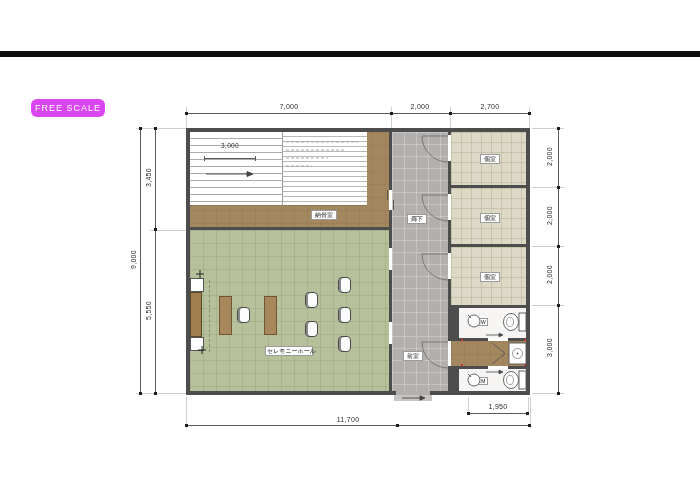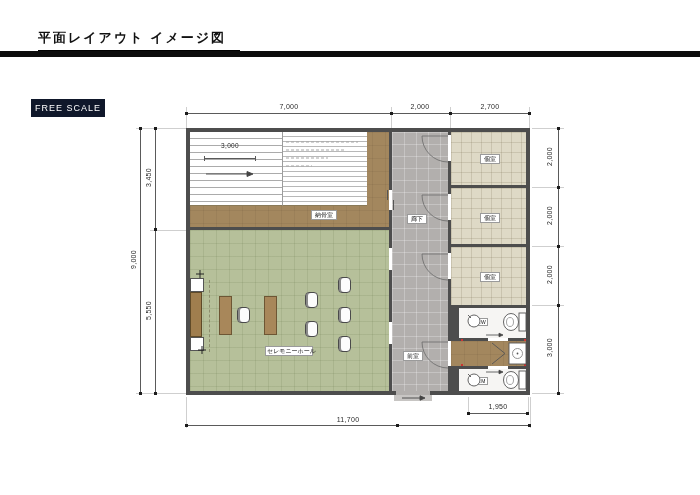--- a/index.html
+++ b/index.html
@@ -42,7 +42,6 @@
 
 <div class="sheet">
 
-  <div class="abs title">平面レイアウト イメージ図</div>
   <div class="abs blackbar"></div>
   <div class="abs badge">FREE SCALE</div>
 

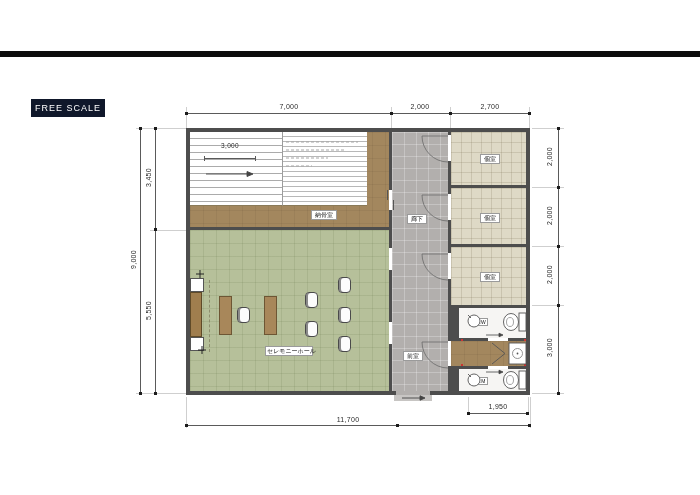--- a/index.html
+++ b/index.html
@@ -9,8 +9,8 @@
   .title{left:38px;top:29px;font-size:13px;font-weight:bold;letter-spacing:2px;
          border-bottom:1.5px solid #000;padding:0 14px 3px 0;}
   .blackbar{left:0;top:51px;width:700px;height:6px;background:#0c0c0c;}
-  .badge{left:31px;top:99px;width:74px;height:18px;background:#0f172a;color:#fff;
-         font-size:9px;letter-spacing:1px;display:flex;align-items:center;justify-content:center;}
+  .badge{left:31px;top:99px;width:74px;height:18px;background:#d946ef;color:#fff;
+         font-size:9px;letter-spacing:1px;display:flex;align-items:center;justify-content:center;border-radius:6px;}
   
   .ossuary{background-color:#a3875e;background-image:linear-gradient(rgba(0,0,0,.05) 1px,transparent 1px),linear-gradient(90deg,rgba(0,0,0,.05) 1px,transparent 1px);background-size:13px 13px;}
   .hall{background-color:#b6c09a;background-image:linear-gradient(rgba(60,80,30,.10) 1px,transparent 1px),linear-gradient(90deg,rgba(60,80,30,.10) 1px,transparent 1px);background-size:13px 13px;}

